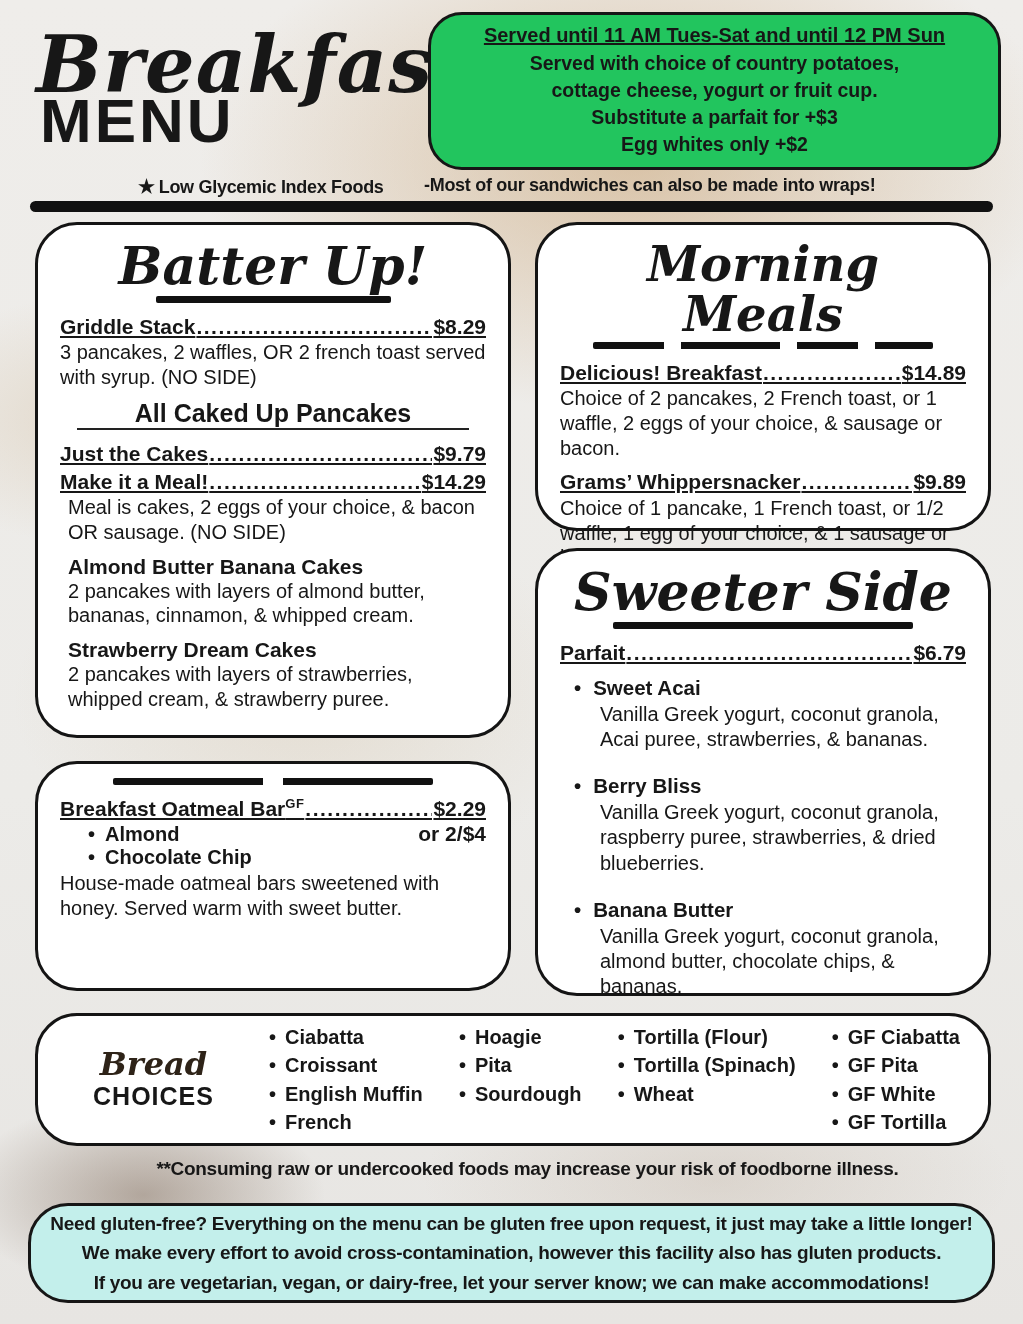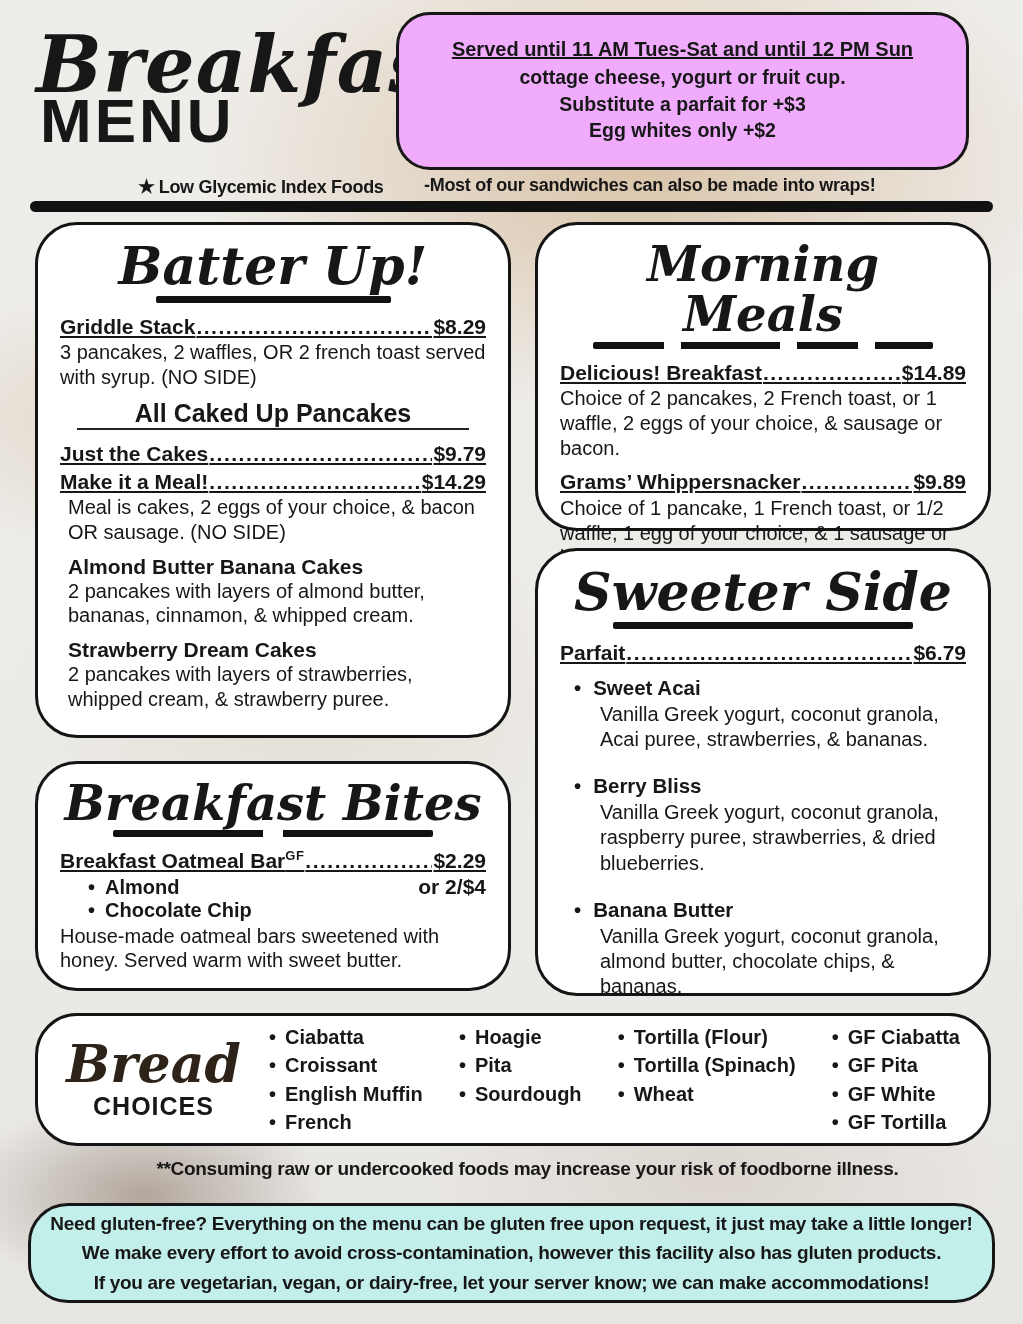--- a/index.html
+++ b/index.html
@@ -29,8 +29,8 @@
   .title-script{left:36px;top:26px;font-size:78px;line-height:1;letter-spacing:1px;}
   .title-caps{left:40px;top:90px;font-size:62px;font-weight:800;letter-spacing:3px;line-height:1;}
   .info-box{
-    left:396px;top:12px;width:573px;height:158px;
-    background:#f0abfc;border:3px solid #161616;border-radius:34px;
+    left:428px;top:12px;width:573px;height:158px;
+    background:#22c55e;border:3px solid #161616;border-radius:34px;
     display:flex;flex-direction:column;justify-content:center;align-items:center;
     text-align:center;box-sizing:border-box;padding:6px 14px;
   }

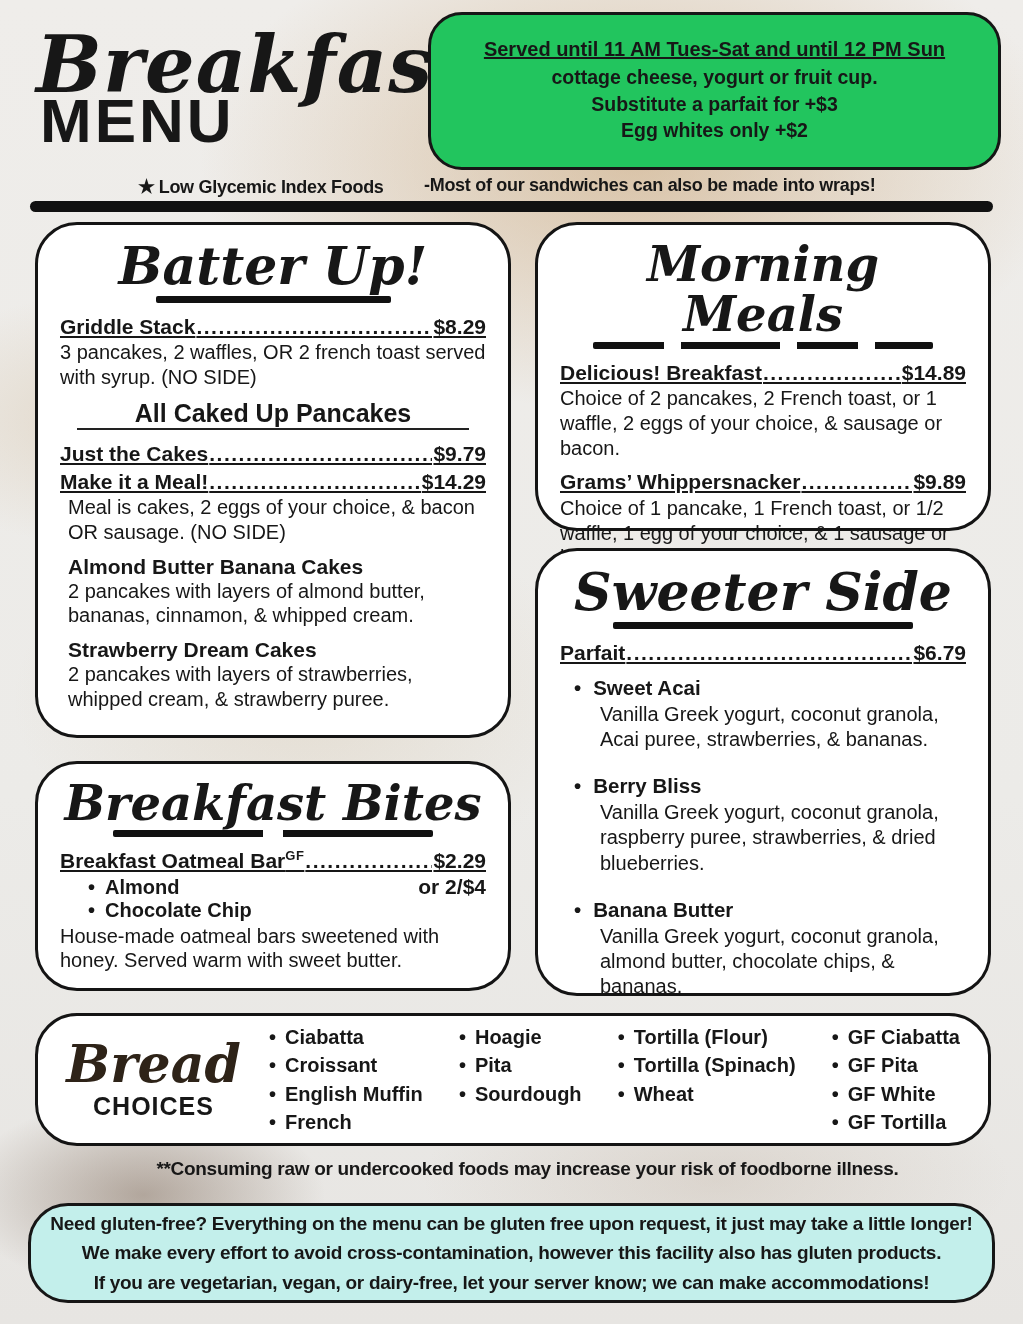--- a/index.html
+++ b/index.html
@@ -112,6 +112,7 @@
 
   <div class="abs info-box">
     <div class="info-line1">Served until 11 AM Tues-Sat and until 12 PM Sun</div>
+    <div class="info-line">Served with choice of country potatoes,</div>
     <div class="info-line">cottage cheese, yogurt or fruit cup.</div>
     <div class="info-line">Substitute a parfait for +$3</div>
     <div class="info-line">Egg whites only +$2</div>

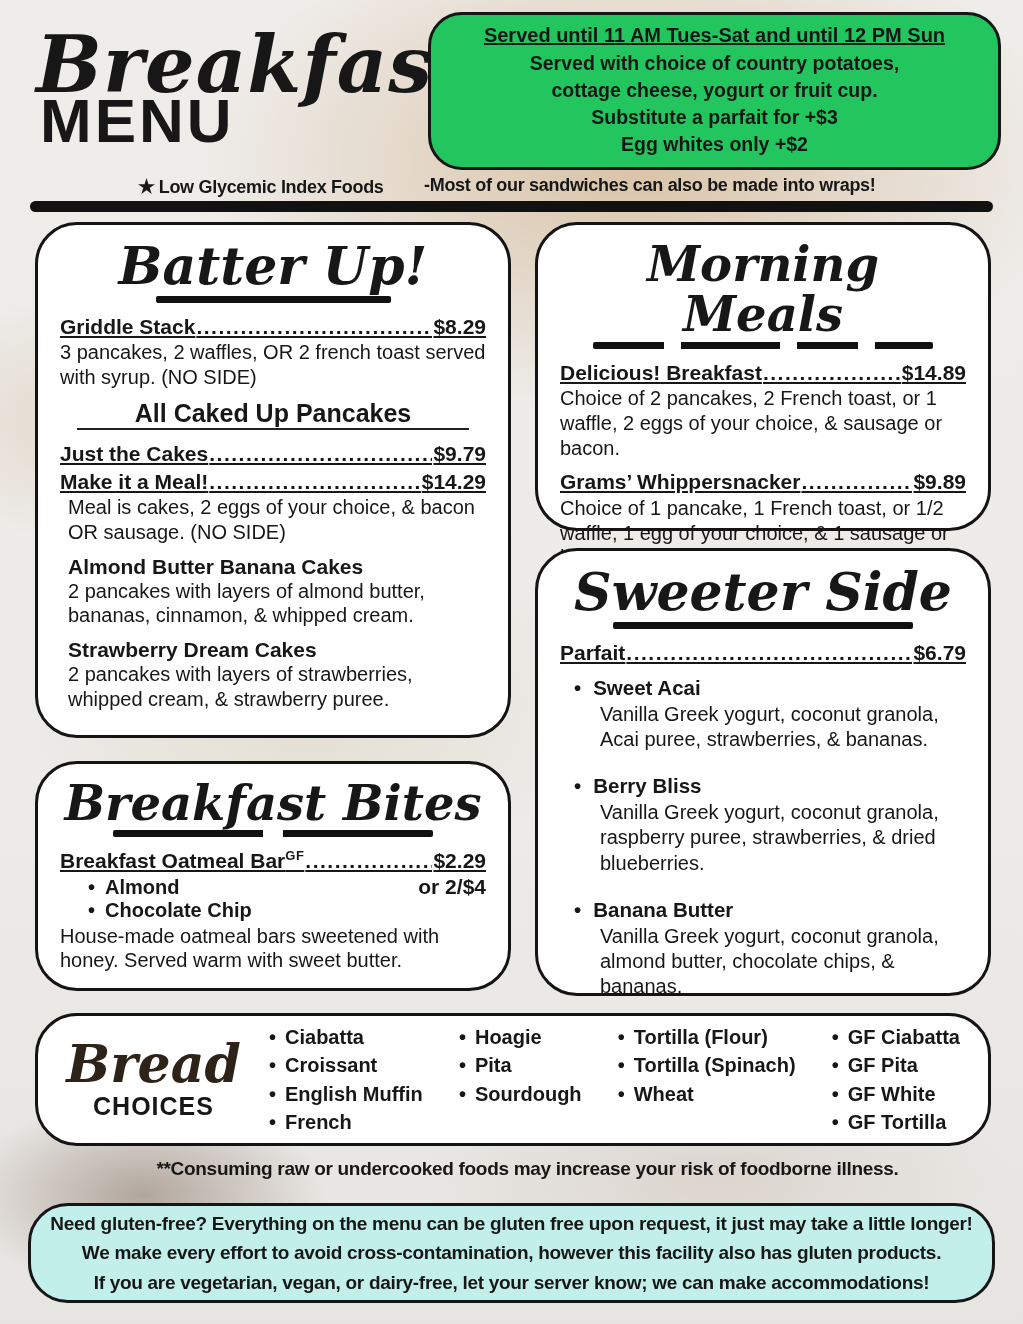--- a/index.html
+++ b/index.html
@@ -160,7 +160,6 @@
 
   <div class="card card-bites">
     <div class="sec-head">
-      <div class="sec-title script" style="font-size:48px;">Breakfast Bites</div>
       <div class="underbar u-bites"></div>
     </div>
     <div class="item-row">

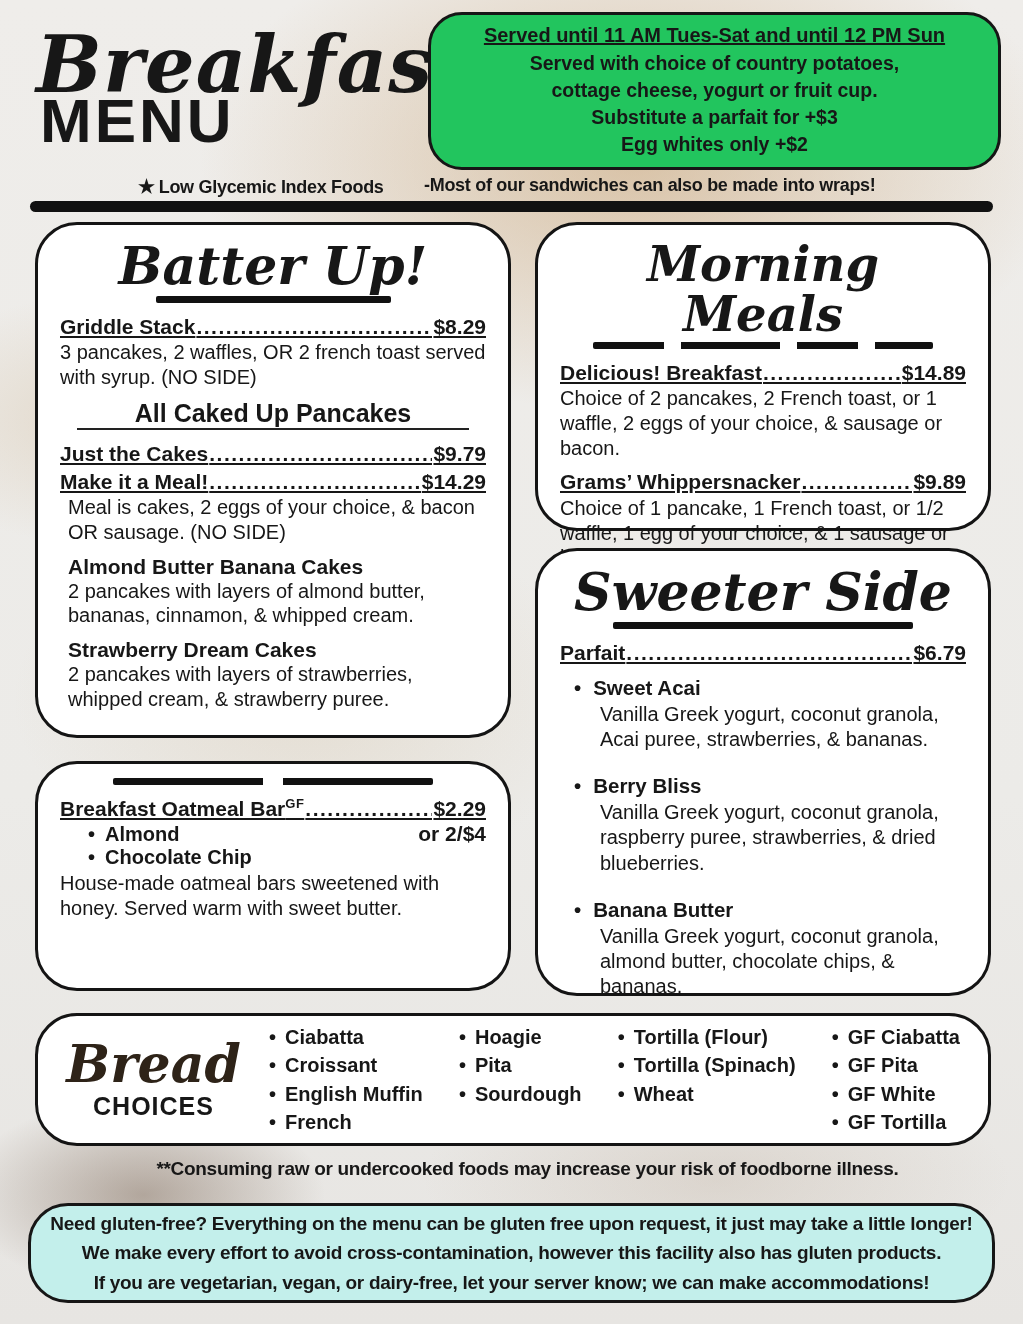--- a/index.html
+++ b/index.html
@@ -83,7 +83,7 @@
   
   .bread-flex{display:flex;align-items:center;height:100%;}
   .bread-left{width:175px;text-align:center;flex:0 0 auto;}
-  .bread-script{font-size:52px;color:#2e2318;line-height:1;}
+  .bread-script{font-size:32px;color:#2e2318;line-height:1;}
   .bread-caps{font-size:25px;font-weight:700;letter-spacing:1px;margin-top:2px;}
   .bread-cols{display:flex;flex:1;justify-content:space-between;padding-left:28px;}
   .bread-col{list-style:none;margin:0;padding:0;}

